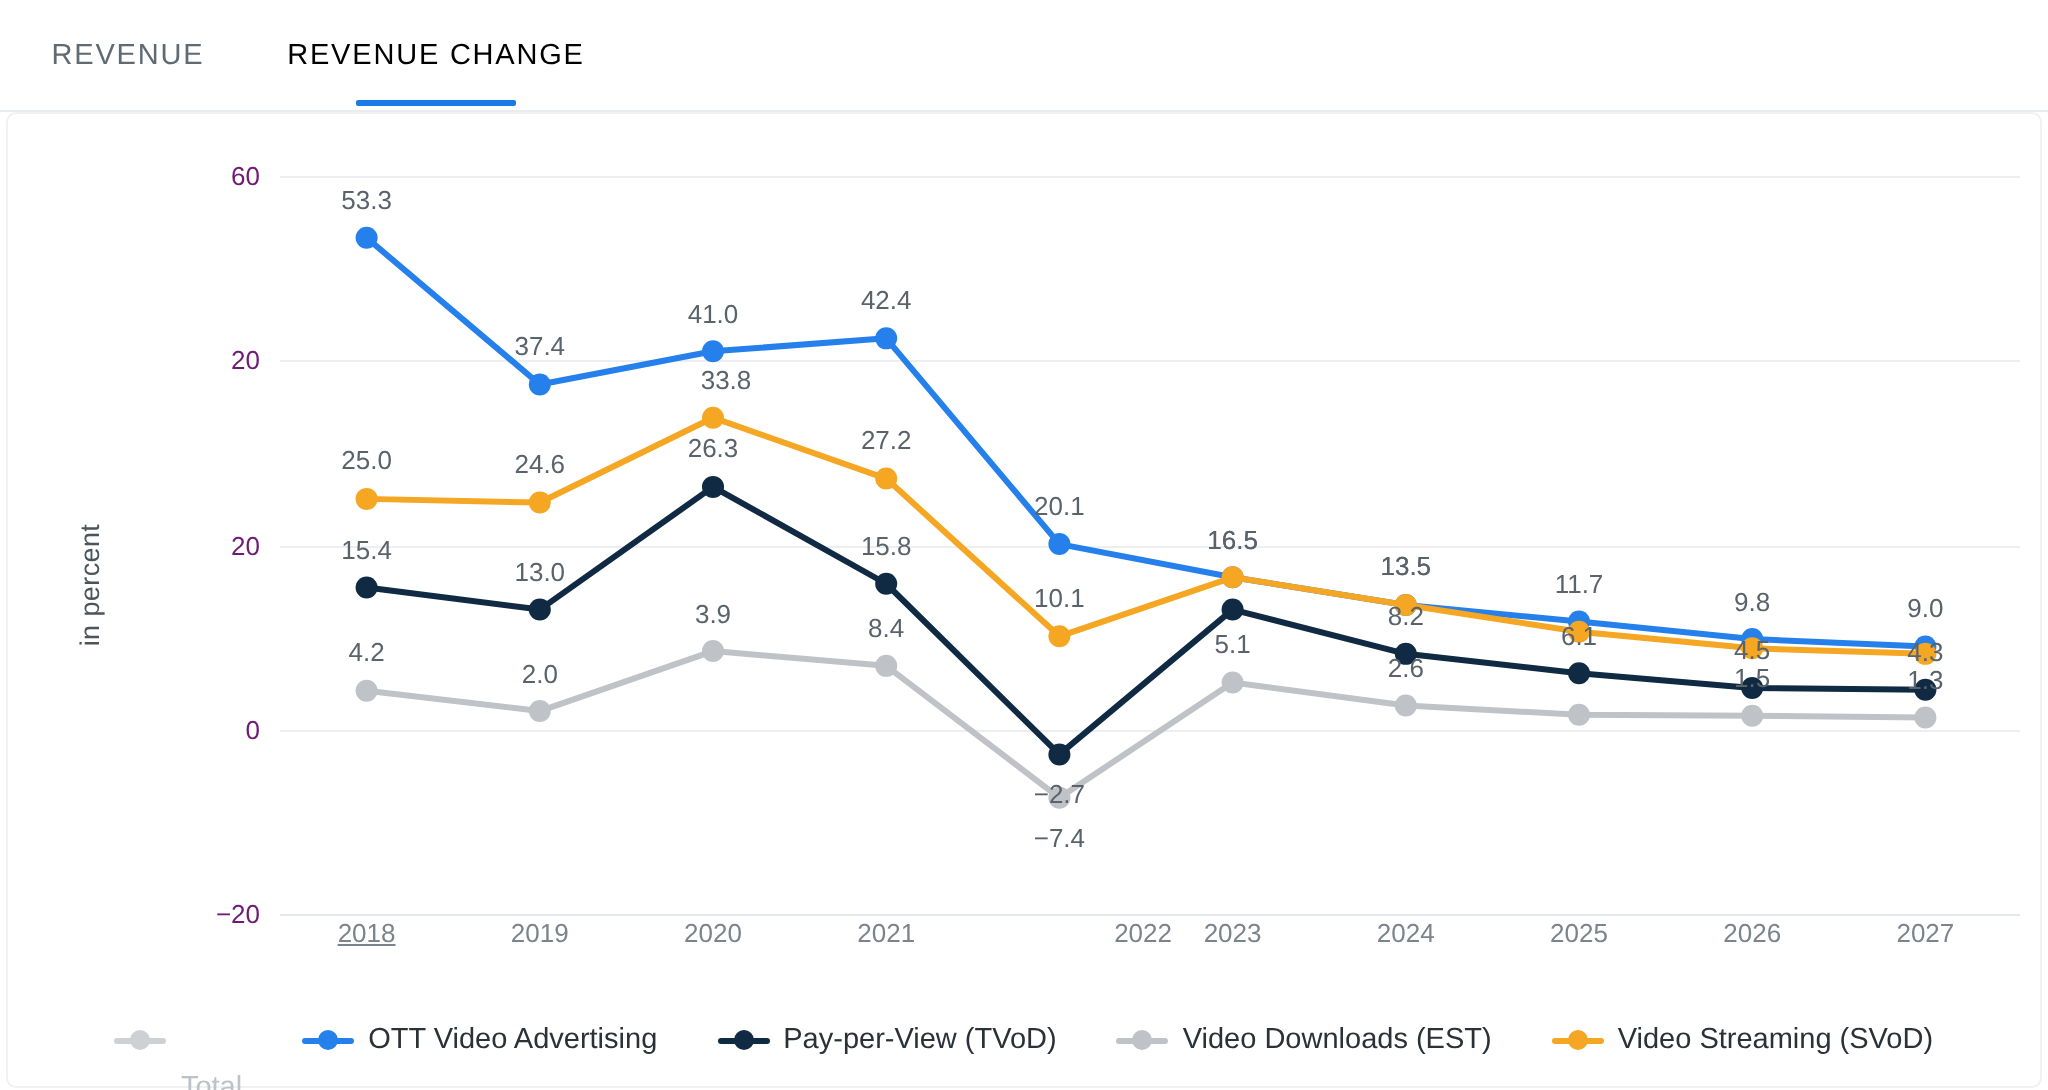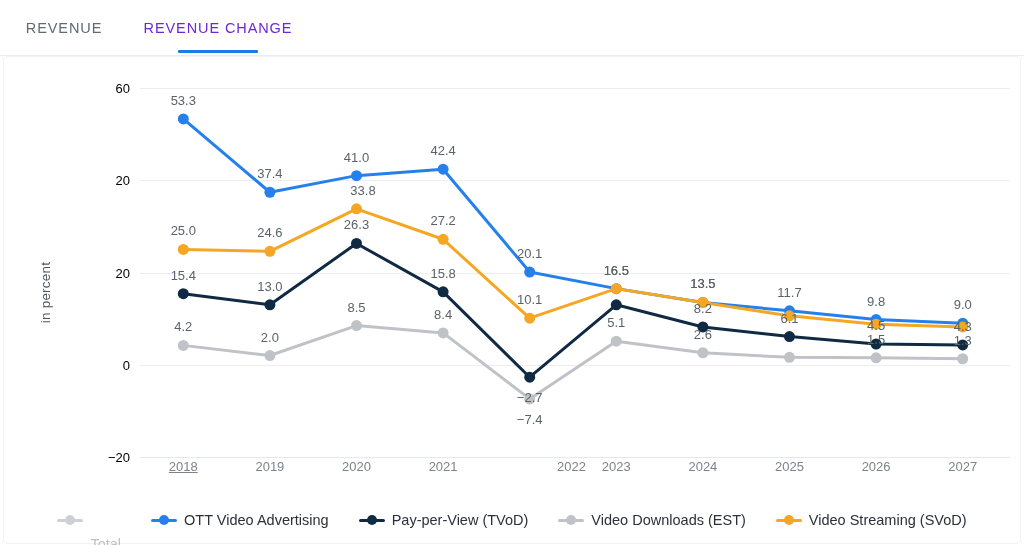--- a/index.html
+++ b/index.html
@@ -47,7 +47,7 @@
     padding: 0;
   }
   .tab-revenue { left: 18px; width: 92px; color: #606a72; }
-  .tab-revenue-change { left: 132px; width: 172px; color: #6d28d9; }
+  .tab-revenue-change { left: 132px; width: 172px; color: #000000; }
   .tab-underline {
     position: absolute;
     left: 178px;

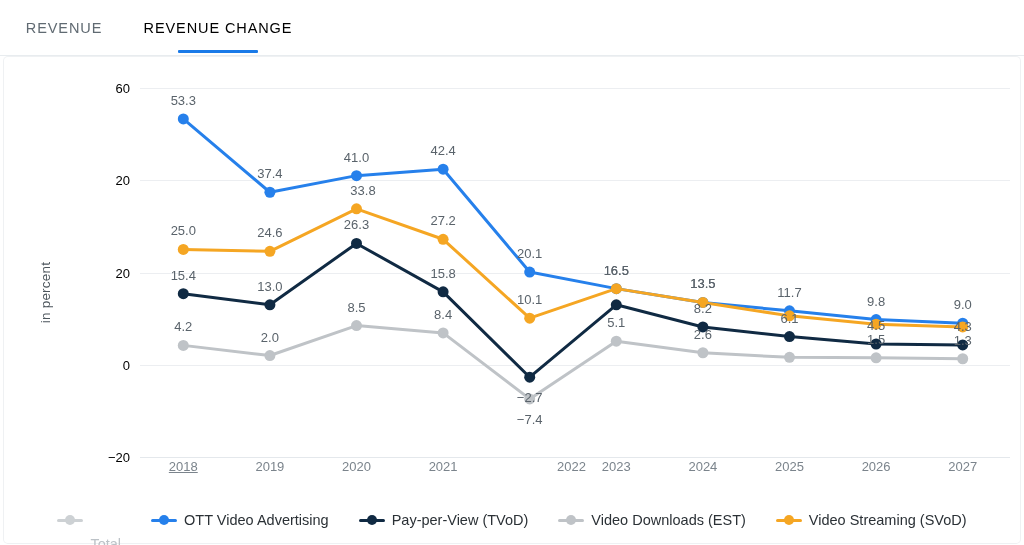--- a/index.html
+++ b/index.html
@@ -97,7 +97,7 @@
     width: 46px;
     text-align: right;
     font-size: 13px;
-    color: #000000;
+    color: #701a75;
     transform: translateY(-50%);
   }
   .gridline {

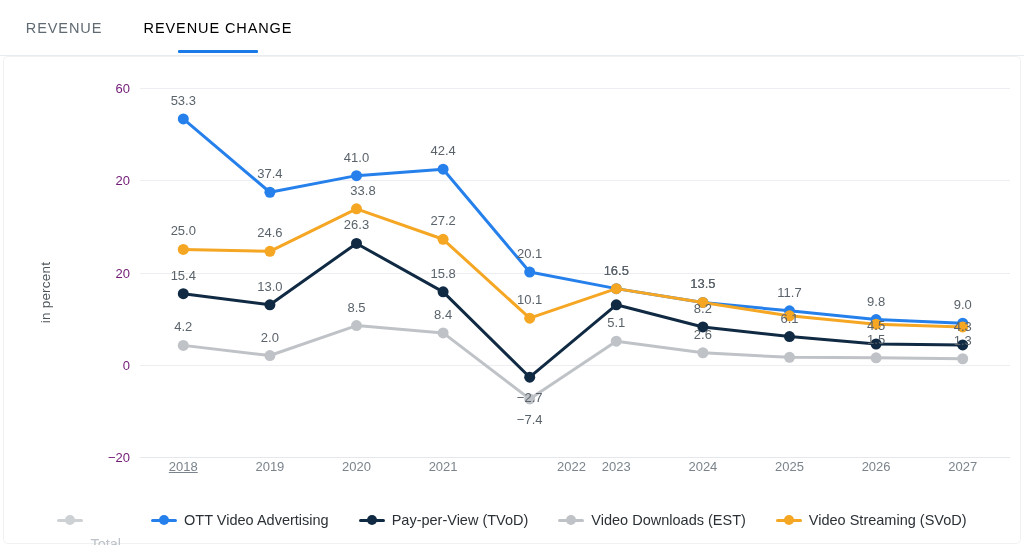--- a/index.html
+++ b/index.html
@@ -304,7 +304,7 @@
           <div class="dlabel" style="left: 958.7px; top: 268.916px;">4.3</div>
           <div class="dlabel" style="left: 179.3px; top: 269.377px;">4.2</div>
           <div class="dlabel" style="left: 265.9px; top: 279.525px;">2.0</div>
-          <div class="dlabel" style="left: 352.5px; top: 249.544px;">8.5</div>
+          <div class="dlabel" style="left: 352.5px; top: 249.544px;">3.9</div>
           <div class="dlabel" style="left: 439.1px; top: 256.924px;">8.4</div>
           <div class="dlabel" style="left: 525.7px; top: 361.882px;">−7.4</div>
           <div class="dlabel" style="left: 612.3px; top: 265.226px;">5.1</div>

